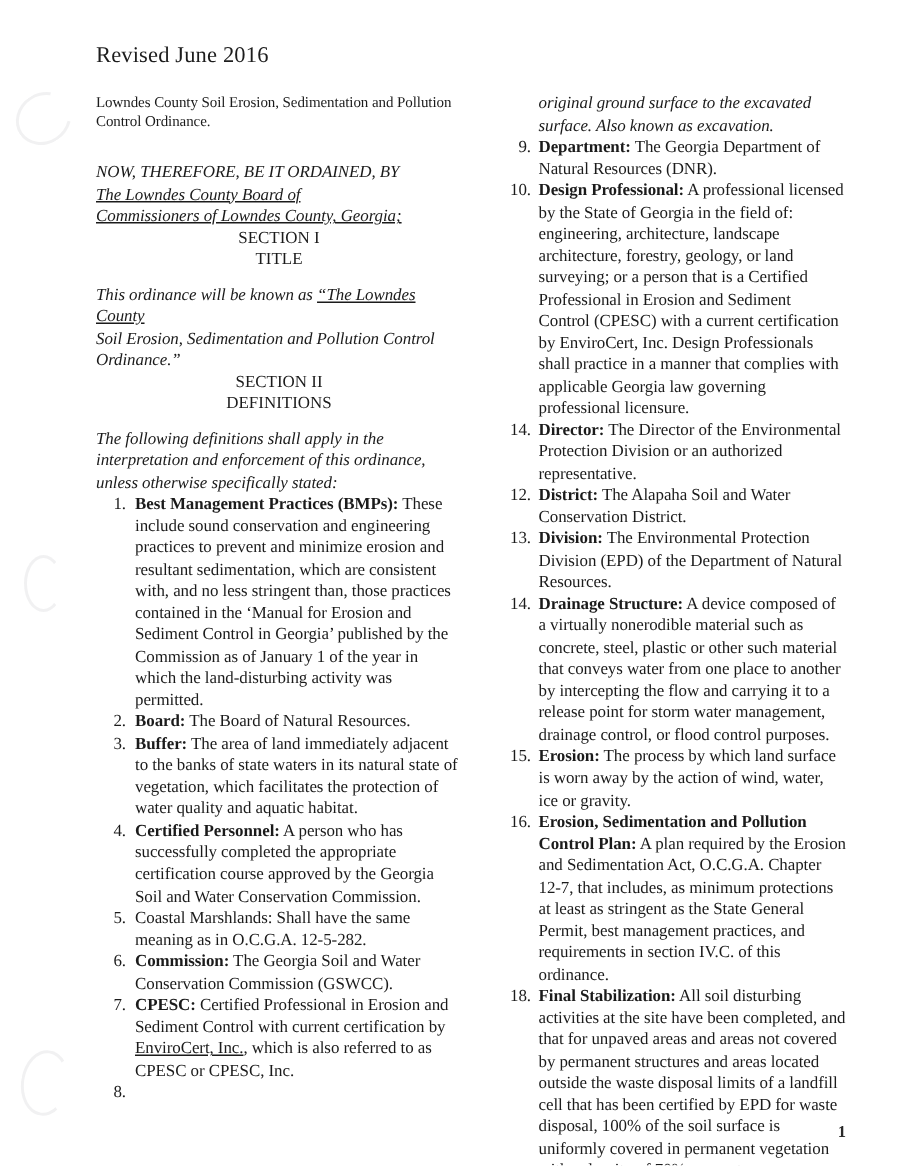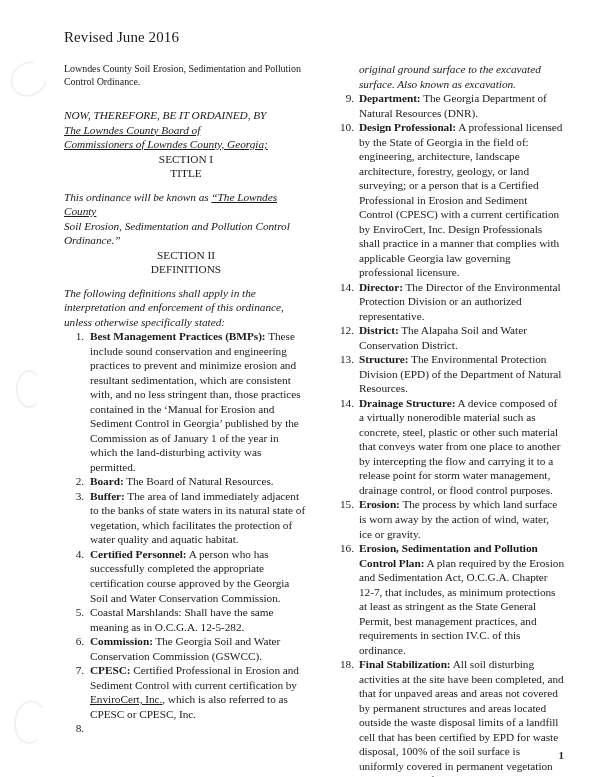--- a/index.html
+++ b/index.html
@@ -221,7 +221,7 @@
         </li>
         <li>
           <span class="num">13.</span>
-          <span class="txt"><b>Structure:</b><span> The Environmental Protection Division (EPD) of the Department of Natural Resources.</span></span>
+          <span class="txt"><b>Division:</b><span> The Environmental Protection Division (EPD) of the Department of Natural Resources.</span></span>
         </li>
         <li>
           <span class="num">14.</span>

